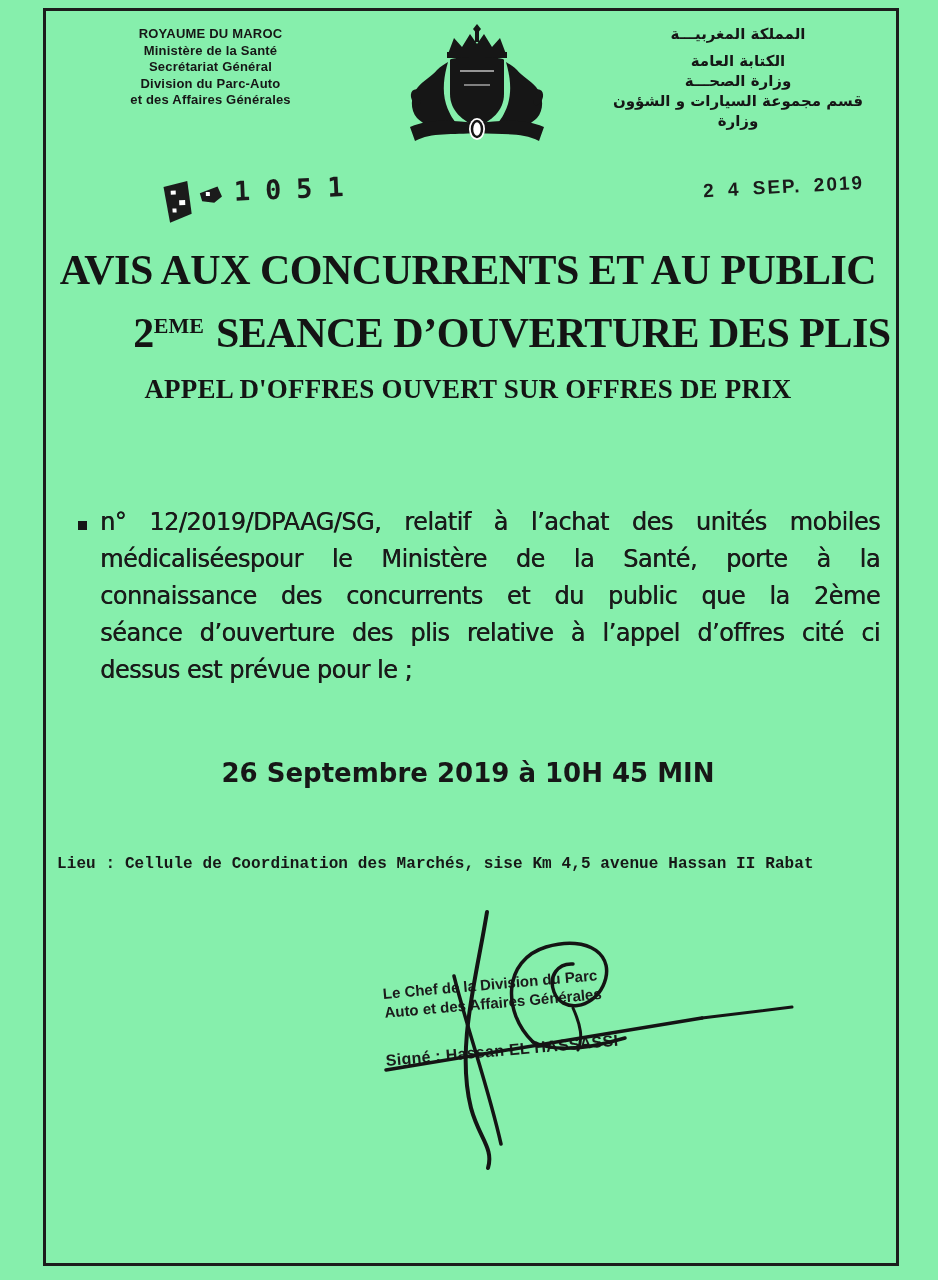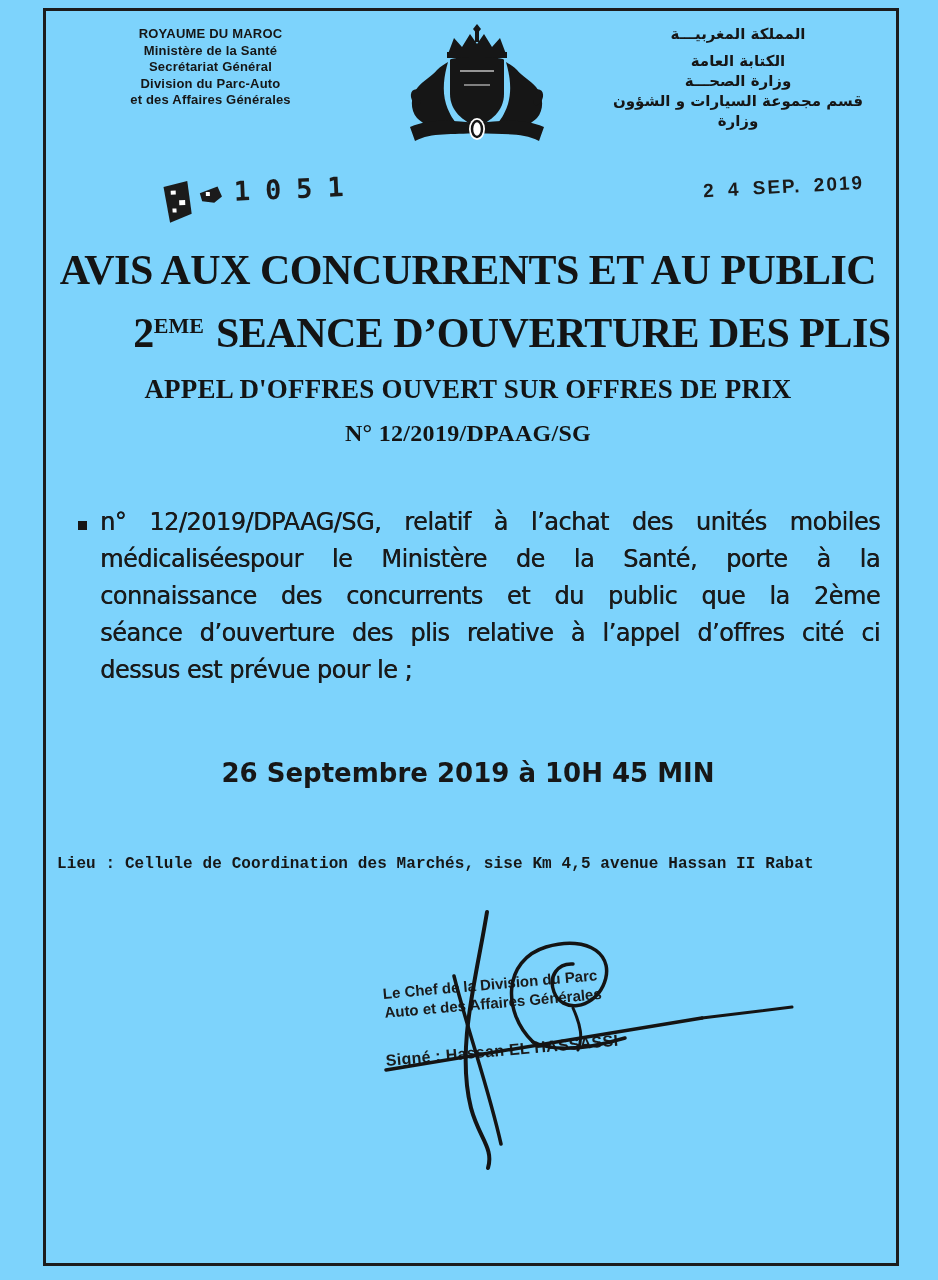--- a/index.html
+++ b/index.html
@@ -5,7 +5,7 @@
   html,body { margin:0; padding:0; background:#e8e8e8; }
   .page {
     position:relative; width:938px; height:1280px; margin:0 auto;
-    background:#7dd3fc; color:#161616; overflow:hidden;
+    background:#86efac; color:#161616; overflow:hidden;
     font-family:"Liberation Sans", sans-serif;
   }
   .abs { position:absolute; }

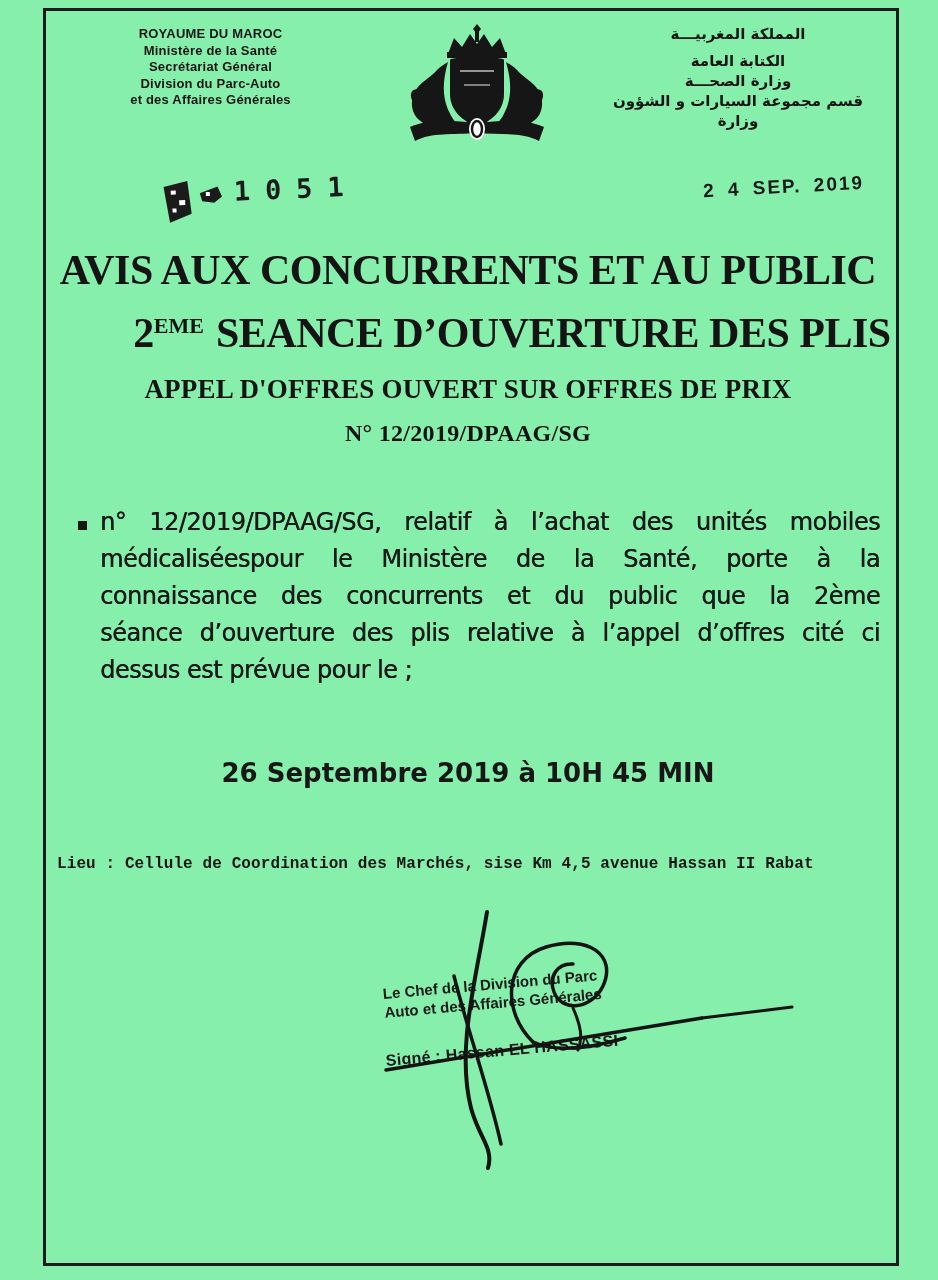--- a/index.html
+++ b/index.html
@@ -154,7 +154,6 @@
   <div class="abs title-block title1">AVIS AUX CONCURRENTS ET AU PUBLIC</div>
   <div class="abs title-block title2"><span>2</span><sup>EME</sup><span> SEANCE D’OUVERTURE DES PLIS</span></div>
   <div class="abs title-block subtitle">APPEL D'OFFRES OUVERT SUR OFFRES DE PRIX</div>
-  <div class="abs title-block reference">N° 12/2019/DPAAG/SG</div>
 
   <div class="abs body-bullet"></div>
   <div class="abs body-text">

